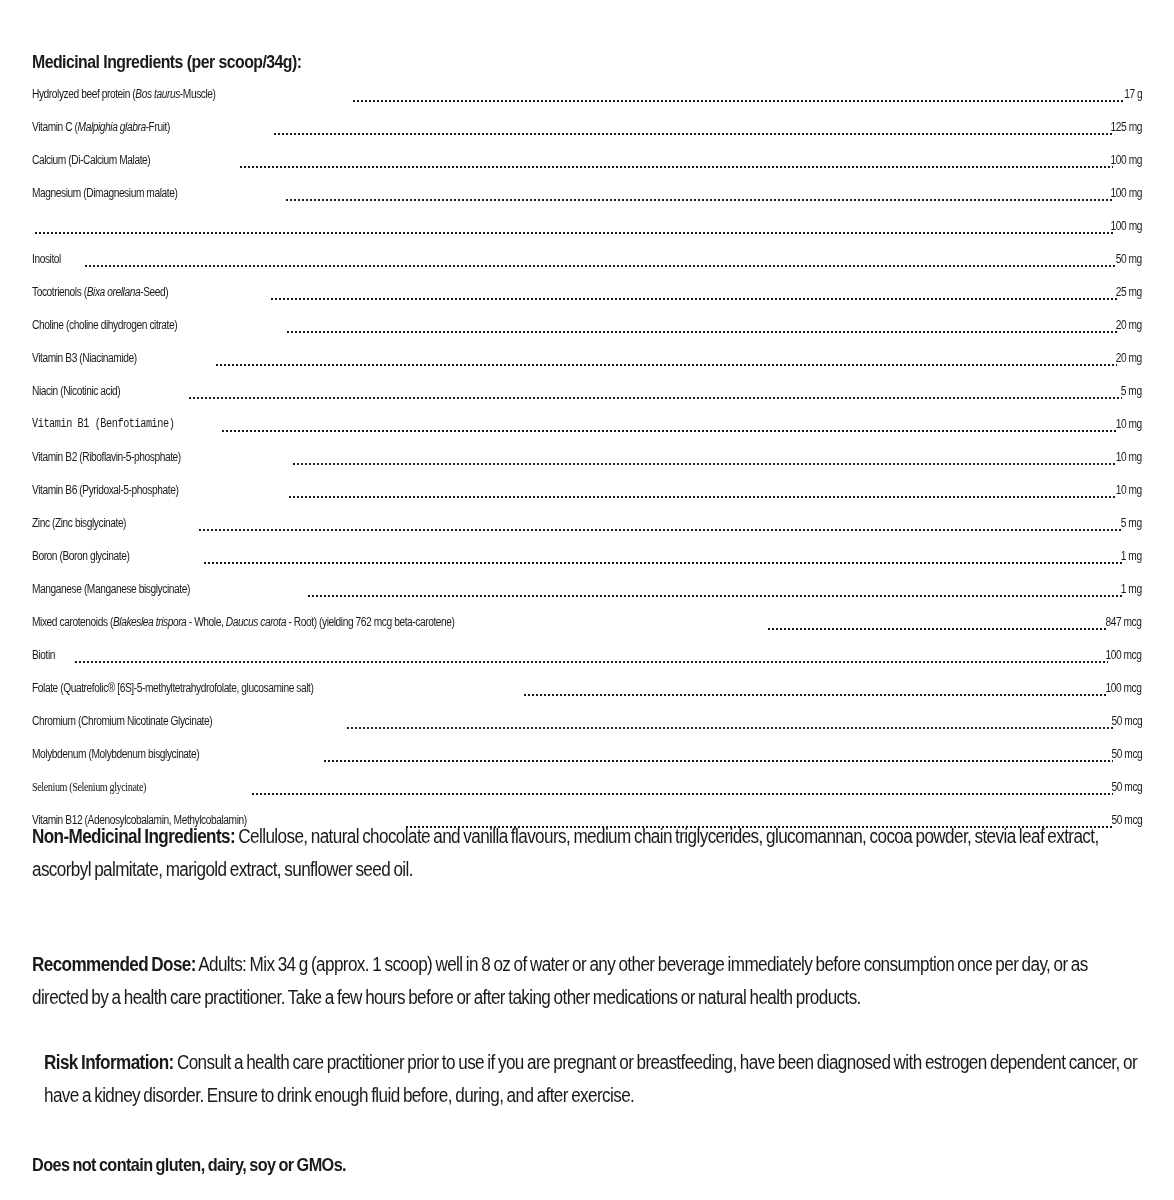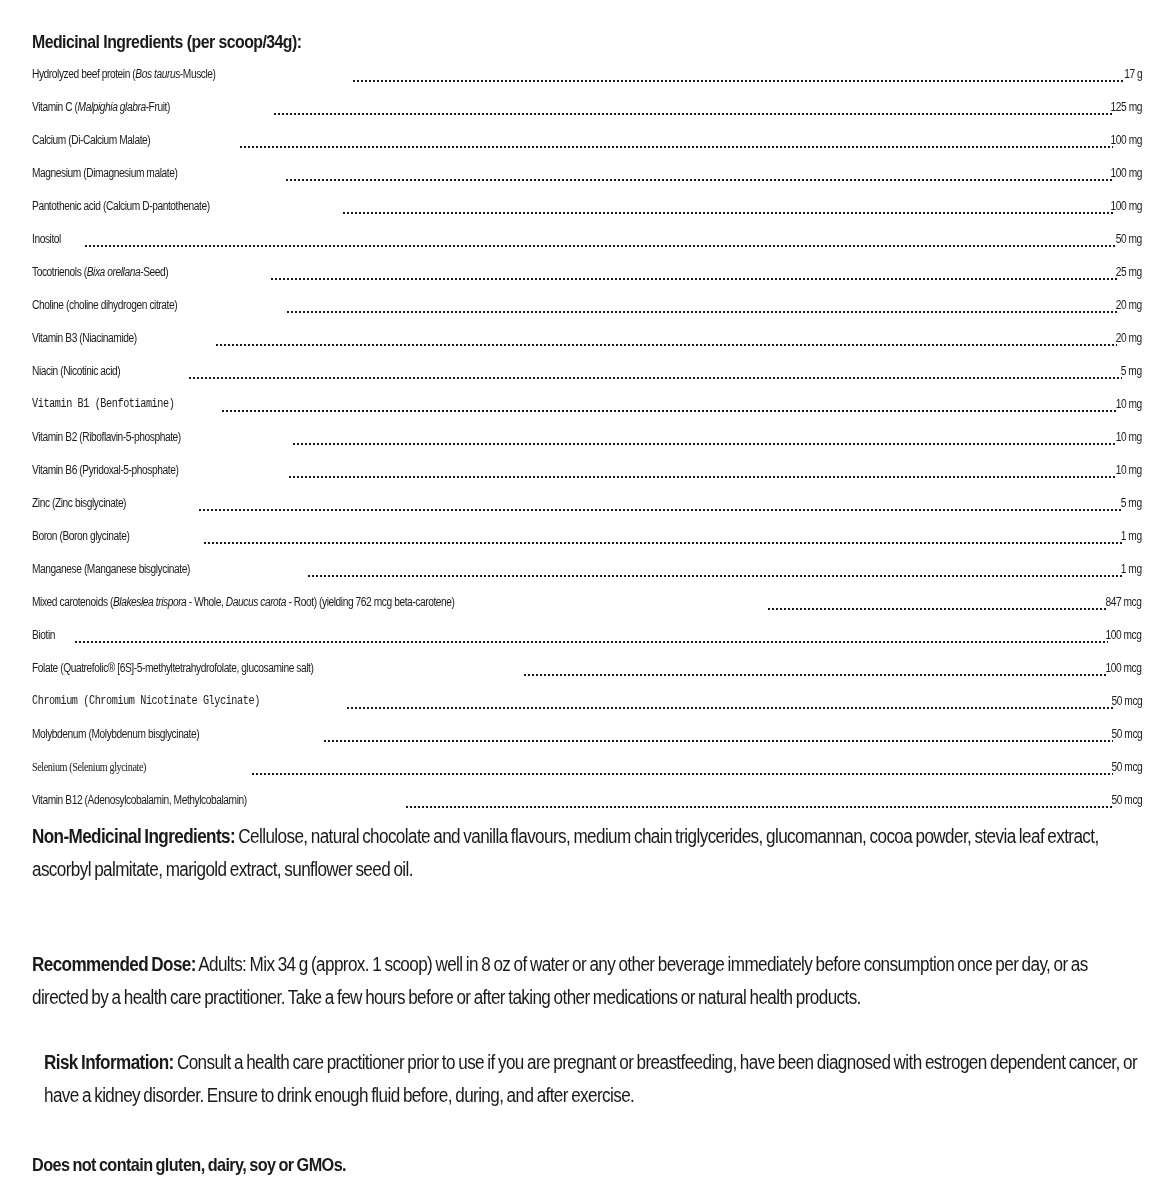--- a/index.html
+++ b/index.html
@@ -8,7 +8,7 @@
     font-family: "Liberation Sans", sans-serif;
     color: #1a1a1a;
   }
-  .page { position: relative; padding: 28px 23px 0 32px; width: 1110px; }
+  .page { position: relative; padding: 28px 23px 0 32px; width: 1110px; margin-top: 20px; }
   .heading { font-weight: bold; font-size: 18px; line-height: 28px; letter-spacing: -0.6px; transform: scaleX(0.88); transform-origin: left; white-space: nowrap; }
   .row {
     display: flex; align-items: flex-end; height: 33px; line-height: 33px;

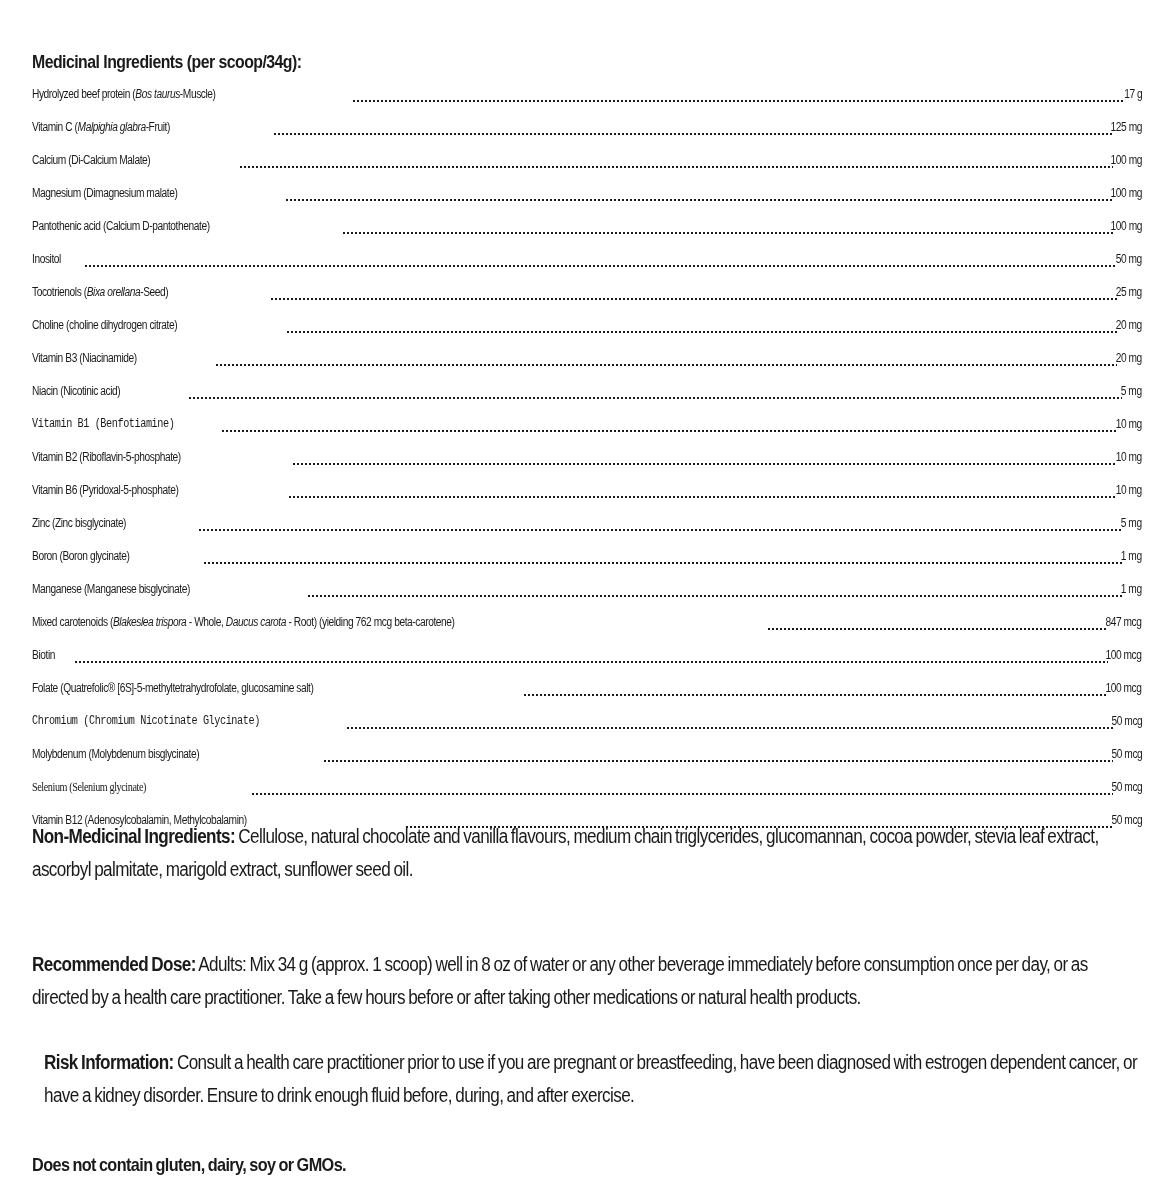--- a/index.html
+++ b/index.html
@@ -61,7 +61,6 @@
         <span class="amount" style="margin-left: -9.6px;">100 mg</span>
       </div>
       <div class="row">
-        <span class="name-wrap" style="width: 307.647px;"><span class="name"><span>Pantothenic acid (Calcium D-pantothenate)</span><i></i><span></span><i></i><span></span></span></span>
         <span class="dots"></span>
         <span class="amount" style="margin-left: -9.6px;">100 mg</span>
       </div>

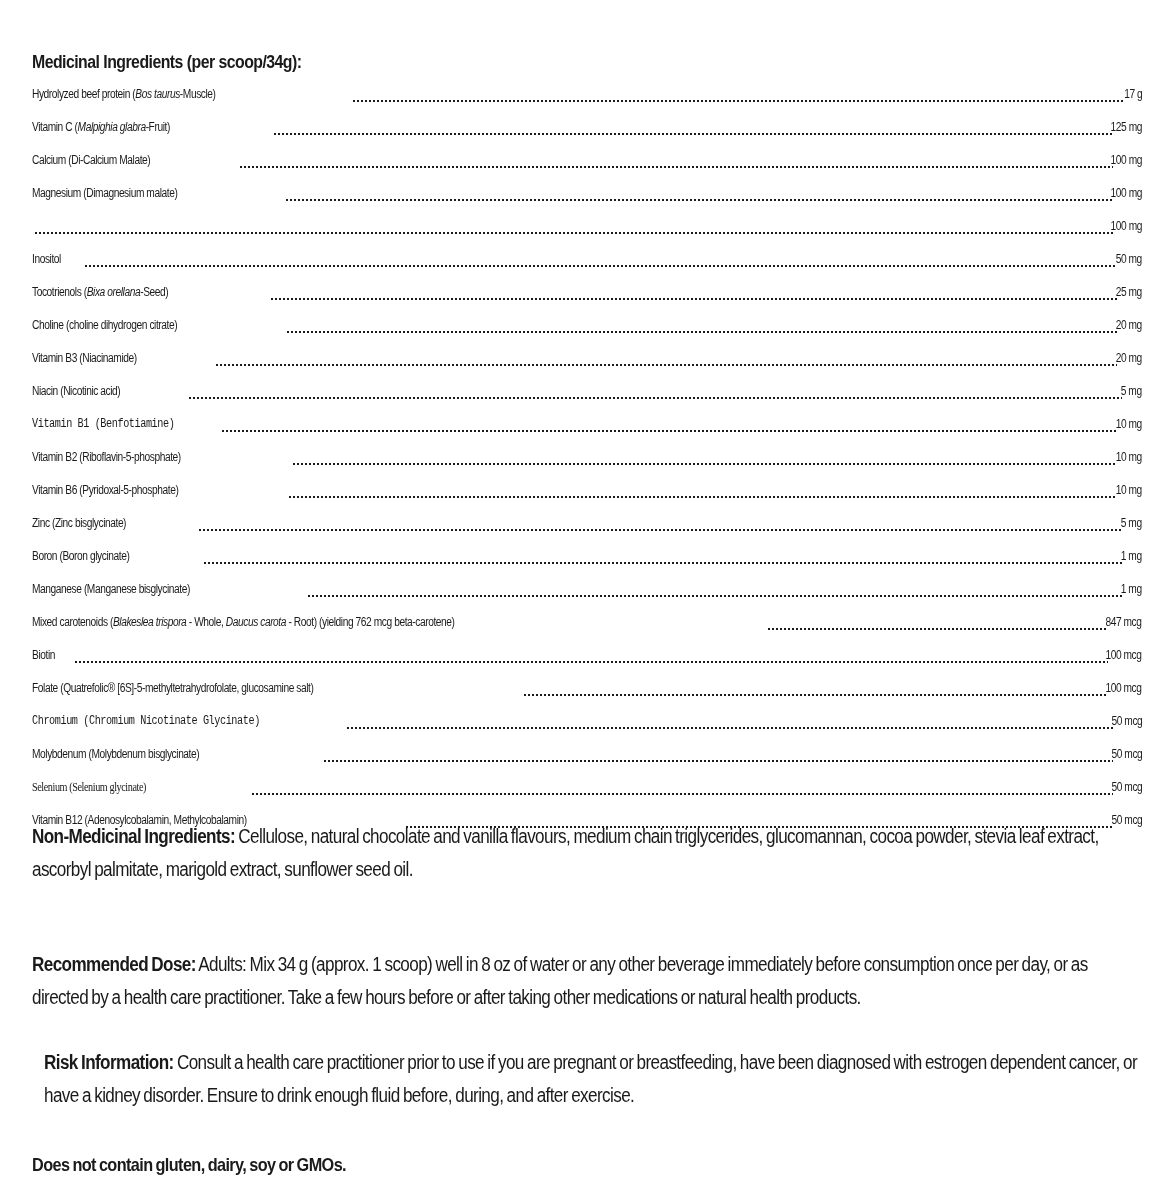--- a/index.html
+++ b/index.html
@@ -135,7 +135,7 @@
         <span class="amount" style="margin-left: -10.95px;">100 mcg</span>
       </div>
       <div class="row">
-        <span class="name-wrap" style="width: 311.764px; font-family: Liberation Mono, monospace;"><span class="name"><span>Chromium (Chromium Nicotinate Glycinate)</span><i></i><span></span><i></i><span></span></span></span>
+        <span class="name-wrap" style="width: 311.764px;"><span class="name"><span>Chromium (Chromium Nicotinate Glycinate)</span><i></i><span></span><i></i><span></span></span></span>
         <span class="dots"></span>
         <span class="amount" style="margin-left: -9.45px;">50 mcg</span>
       </div>

